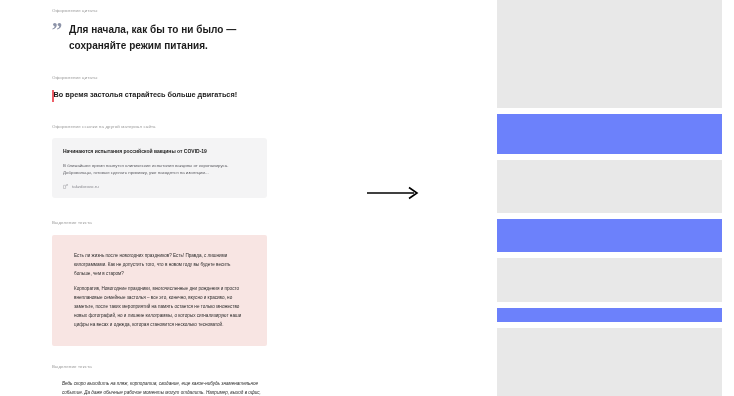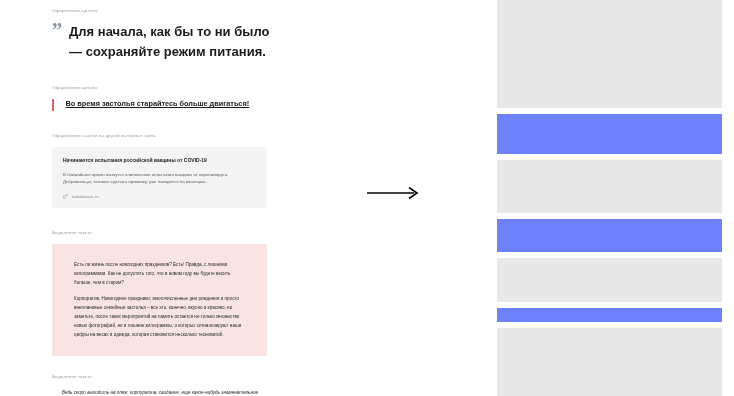--- a/index.html
+++ b/index.html
@@ -58,7 +58,7 @@
     transform: scaleX(1.05);
   }
   .quote-text {
-    font-size: 13px;
+    font-size: 10px;
     font-weight: 700;
     line-height: 1.55;
     color: #1b1b1b;

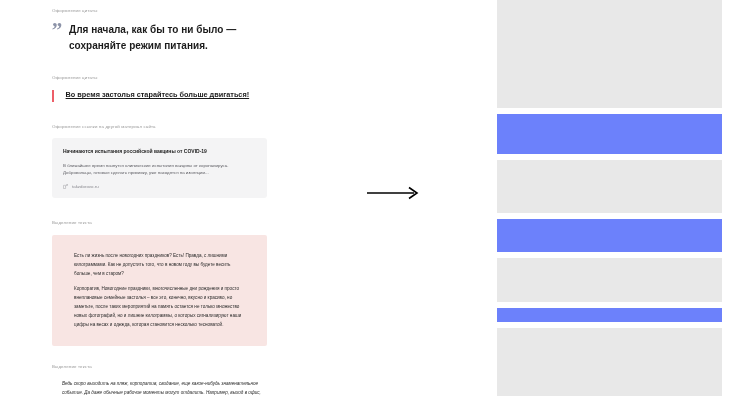--- a/index.html
+++ b/index.html
@@ -70,8 +70,7 @@
   .bar-quote {
     display: flex;
     align-items: stretch;
-    gap: 12px;
-    text-decoration: underline;
+    gap: 0;
   }
   .bar-accent {
     width: 1.6px;

